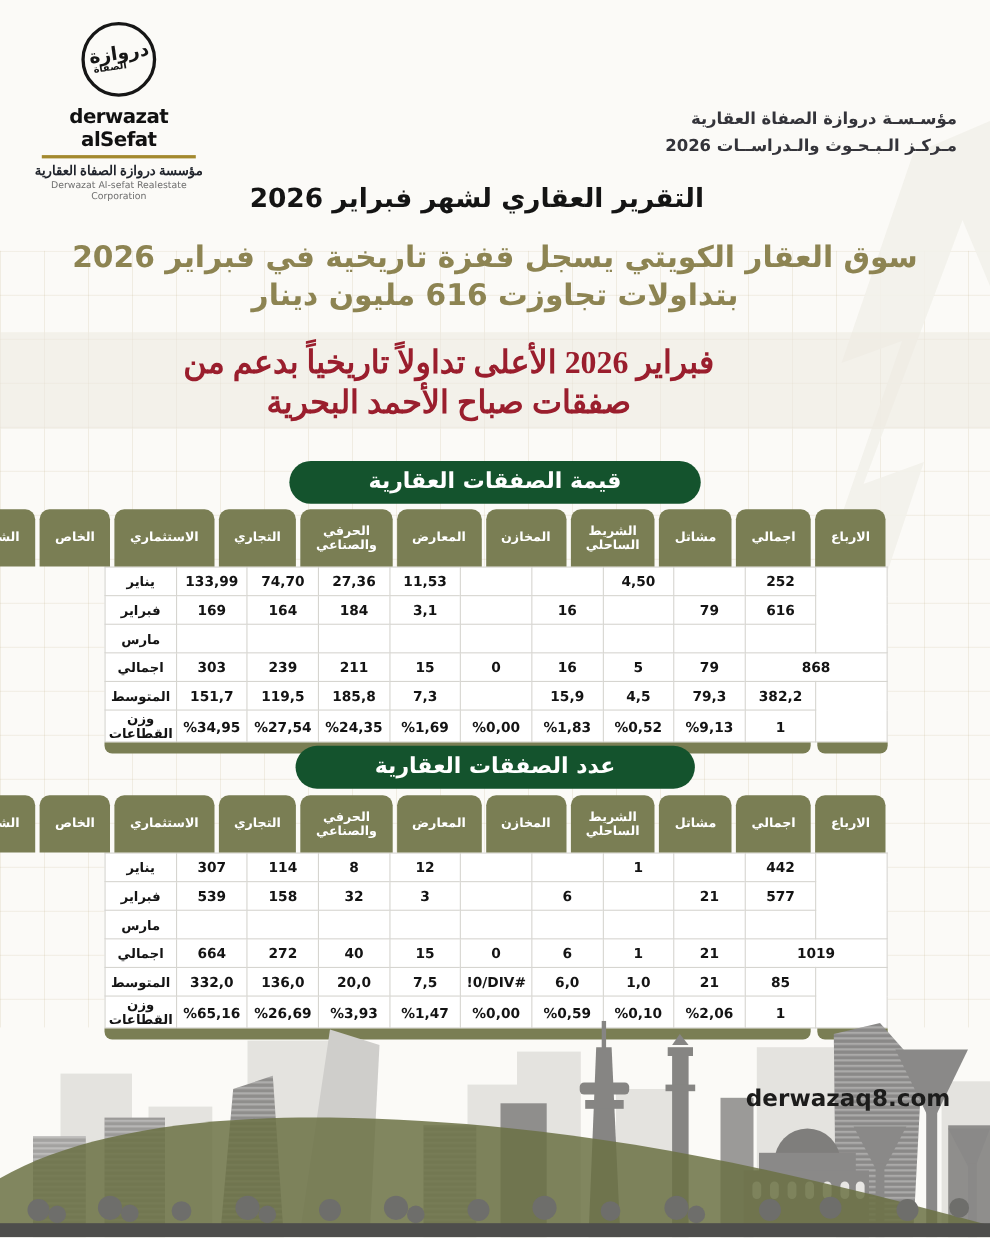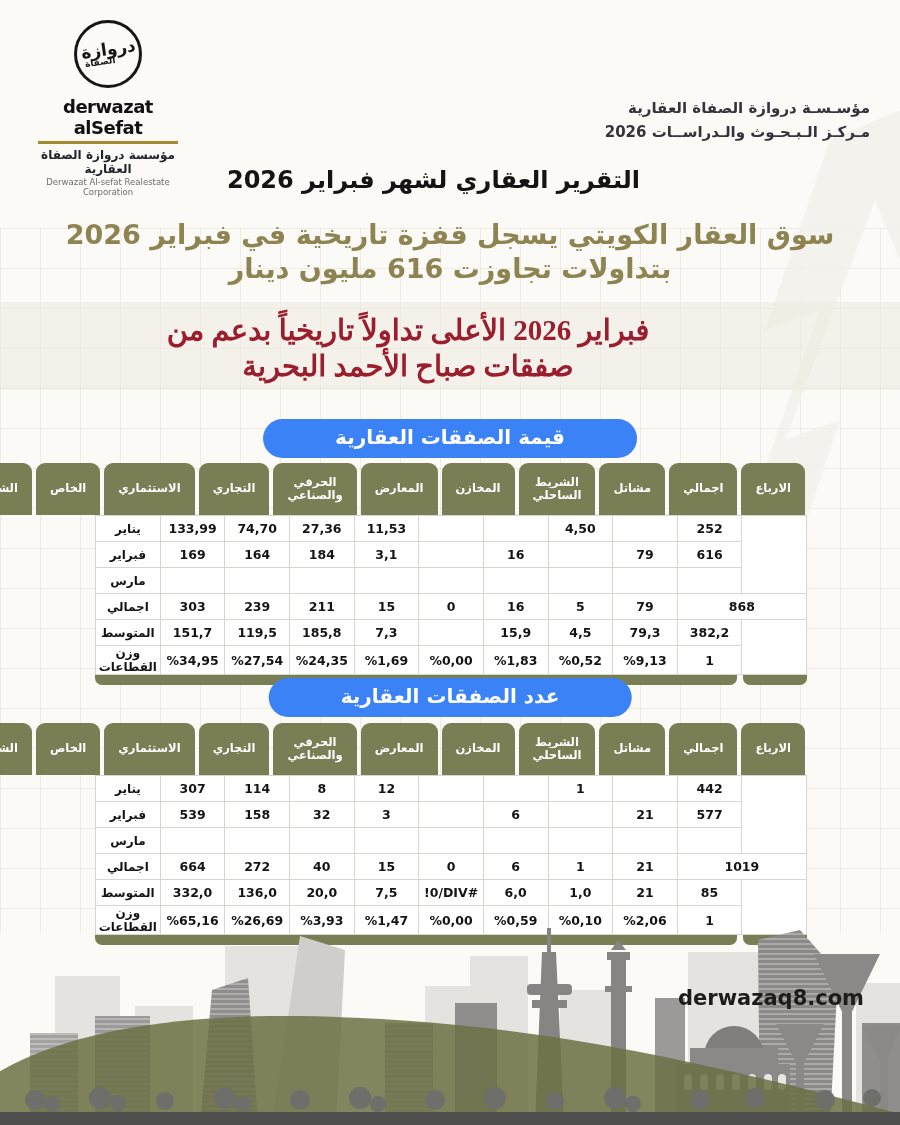--- a/index.html
+++ b/index.html
@@ -30,7 +30,7 @@
   .lc2{font-size:9px;font-weight:bold;transform:translateX(-8px) rotate(-8deg);}
   .wordmark{margin-top:8px;font-size:18px;font-weight:bold;color:#111;letter-spacing:-.5px;}
   .gold-rule{height:3px;background:#a3892e;width:140px;margin:3px auto 4px auto;}
-  .brand-ar{direction:rtl;font-size:12px;font-weight:bold;color:#20242c;}
+  .brand-ar{direction:rtl;font-size:12px;font-weight:bold;color:#20242c;font-family:Liberation Serif, serif;}
   .brand-en{font-size:8.5px;color:#6d6d6d;margin-top:1px;}
   .org{position:absolute;right:30px;top:28px;text-align:right;direction:rtl;
        color:#34343a;font-size:15px;font-weight:bold;line-height:1.6;margin-top:48px;}

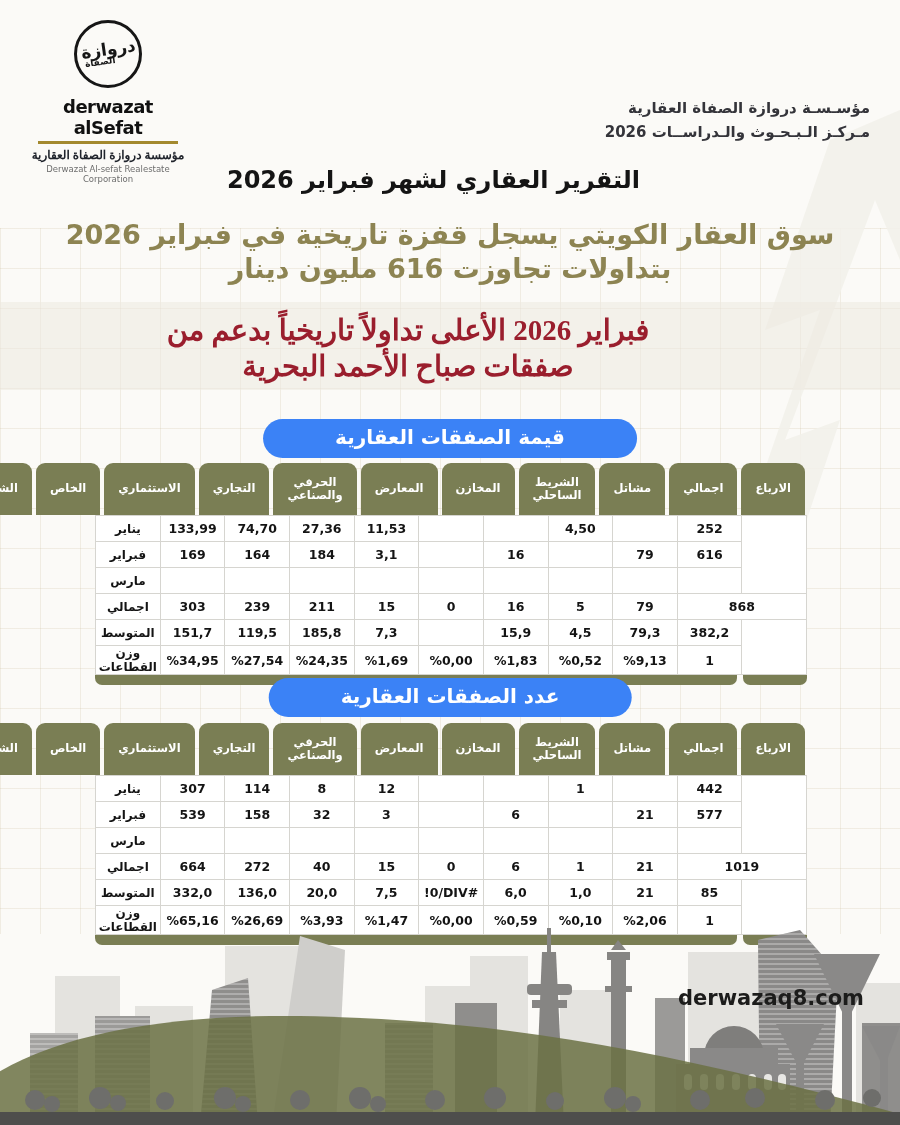--- a/index.html
+++ b/index.html
@@ -46,7 +46,7 @@
   
   .pill{
     position:absolute;left:50%;transform:translateX(-50%);
-    background:#3b82f6;color:#fff;font-size:20px;font-weight:bold;direction:rtl;
+    background:#14532d;color:#fff;font-size:20px;font-weight:bold;direction:rtl;
     padding:6px 72px 9px 72px;border-radius:22px;white-space:nowrap;
   }
   #pill-0{top:419px;} #pill-1{top:678px;}

